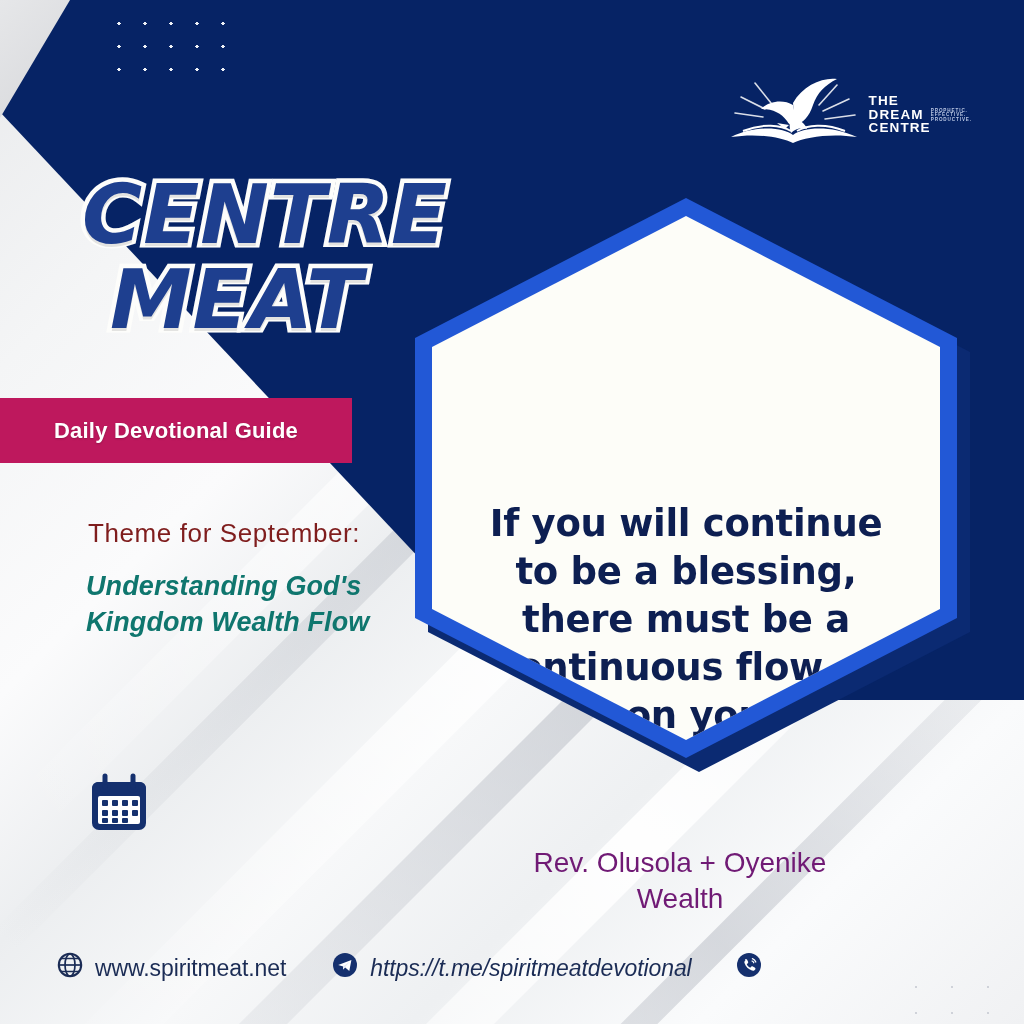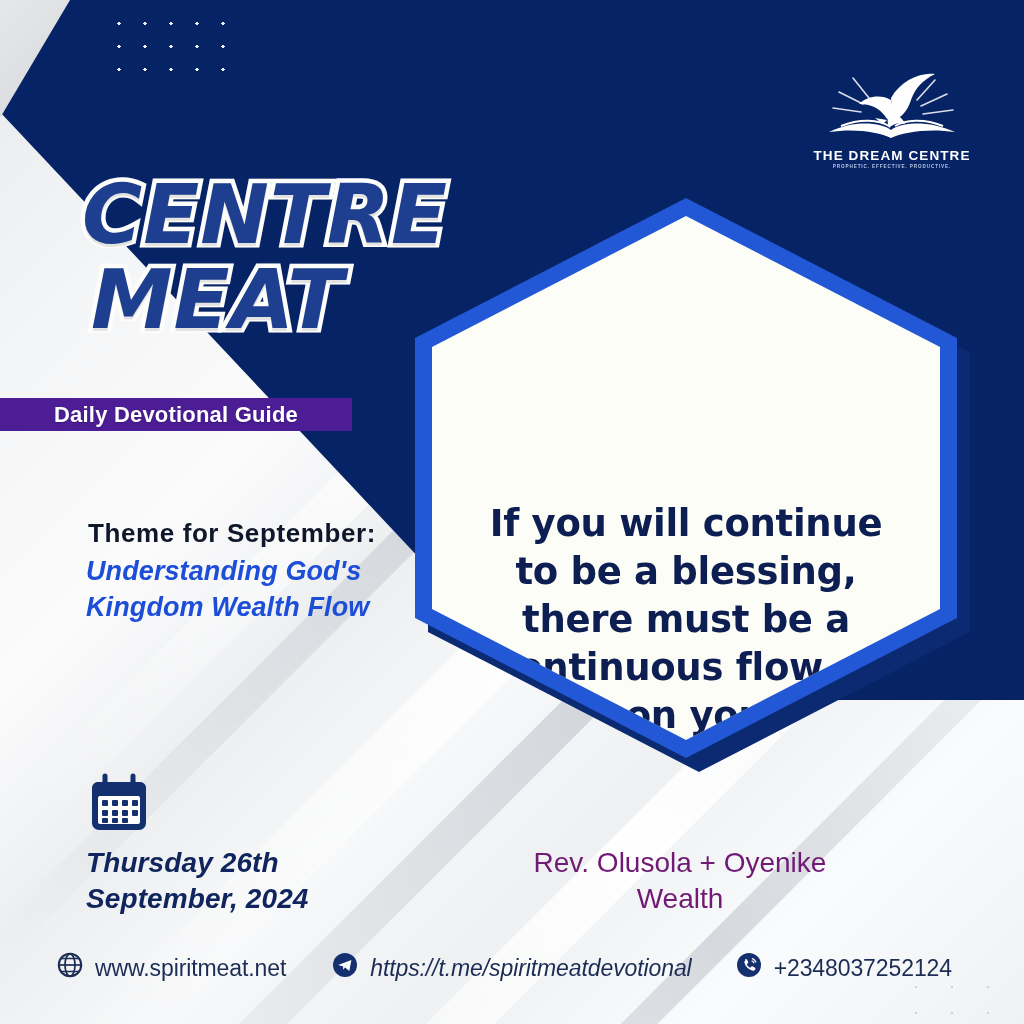--- a/index.html
+++ b/index.html
@@ -32,7 +32,7 @@
 
   
   .logo{position:absolute;right:52px;top:58px;width:160px;height:112px;
-    display:flex;flex-direction:column;align-items:center;justify-content:flex-end;}
+    display:flex;flex-direction:row;align-items:center;justify-content:flex-end;}
   .logo svg{display:block;}
   .logo-name{color:#ffffff;font-weight:700;font-size:13.5px;letter-spacing:1.1px;line-height:1;margin-top:1px;}
   .logo-tag{color:#b9c6e2;font-weight:700;font-size:4.6px;letter-spacing:.9px;line-height:1;margin-top:3px;}

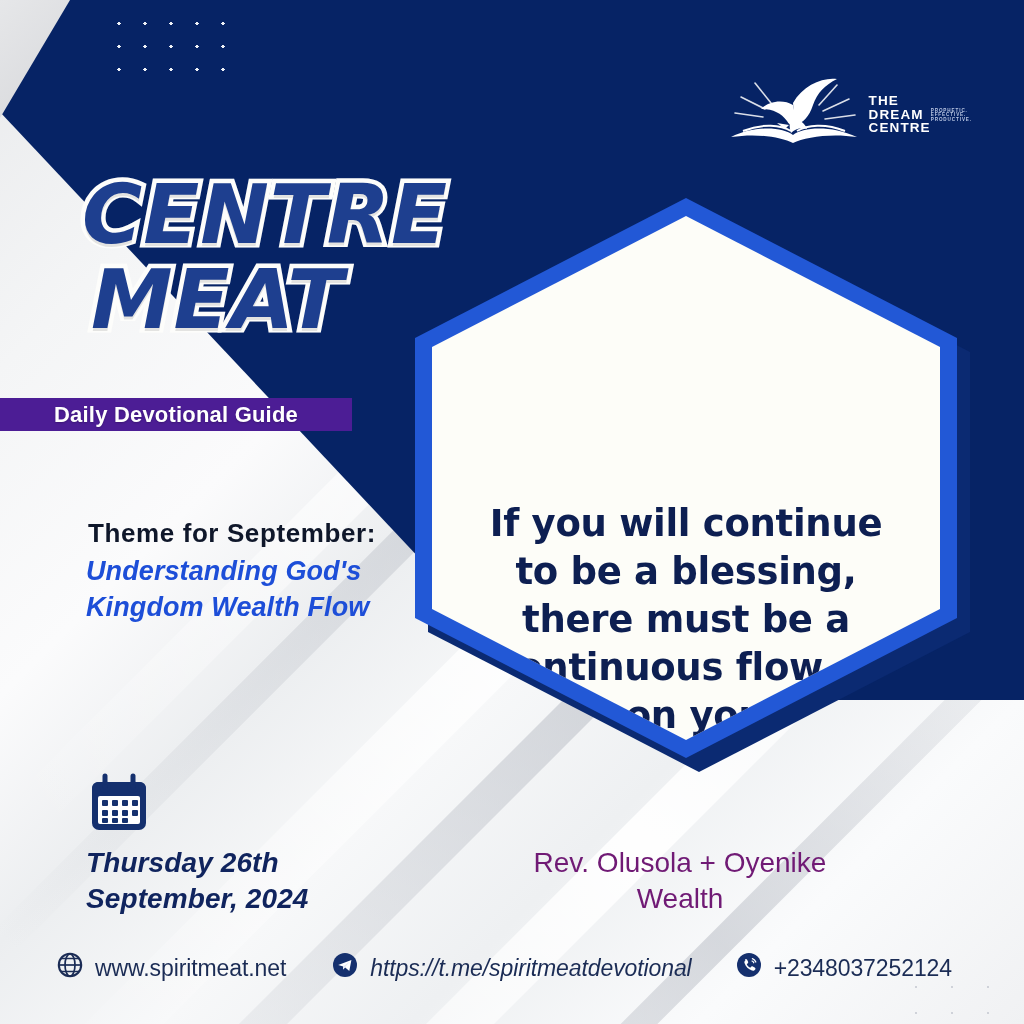--- a/index.html
+++ b/index.html
@@ -43,7 +43,7 @@
     font-size:82px;line-height:.96;letter-spacing:1px;color:#1e3f8f;
     -webkit-text-stroke:9px #fdfdfb;paint-order:stroke fill;
     text-shadow:0 3px 0 rgba(0,0,0,.10);}
-  .title-line.t2{margin-top:6px;margin-left:9px;}
+  .title-line.t2{margin-top:6px;margin-left:28px;}
 
   .banner{position:absolute;left:0;top:398px;width:352px;height:33px;background:#4c1d95;
     display:flex;align-items:center;justify-content:center;}

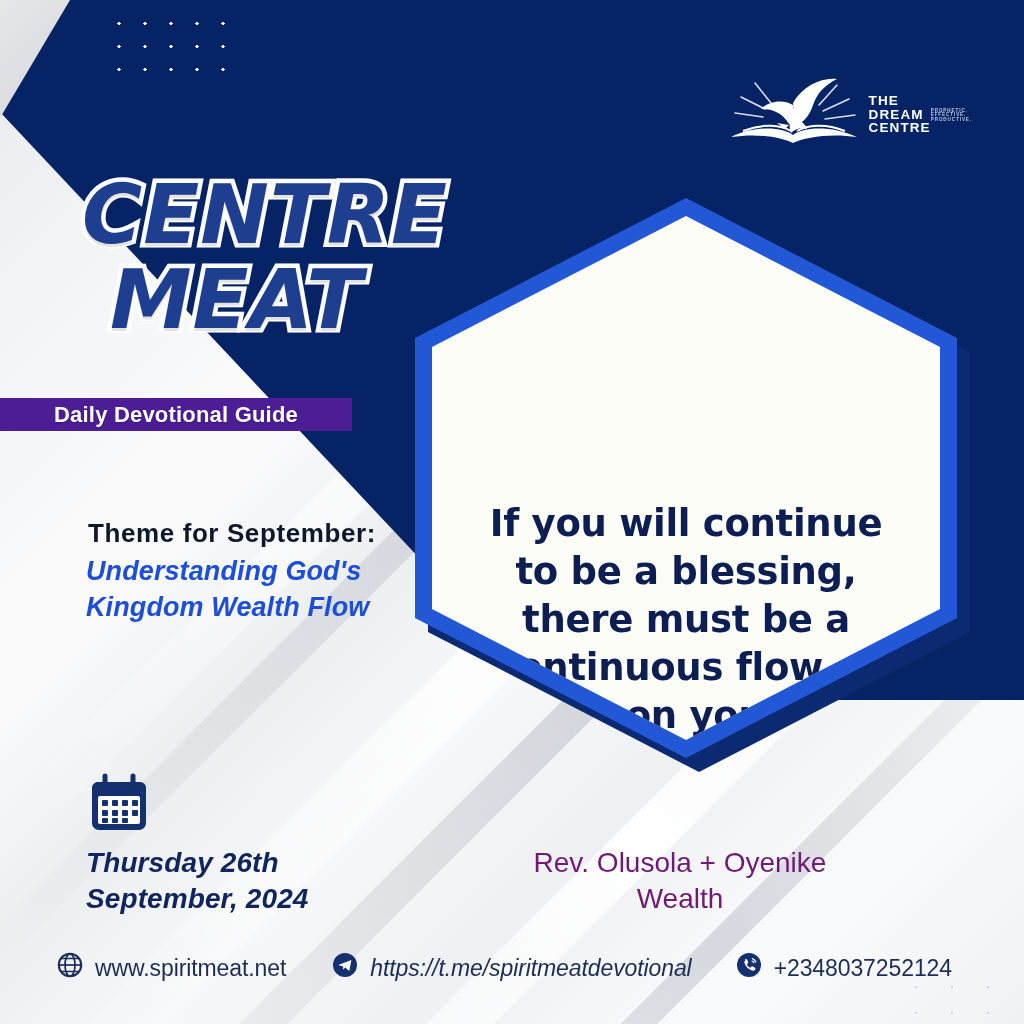--- a/index.html
+++ b/index.html
@@ -45,7 +45,7 @@
     text-shadow:0 3px 0 rgba(0,0,0,.10);}
   .title-line.t2{margin-top:6px;margin-left:28px;}
 
-  .banner{position:absolute;left:0;top:398px;width:352px;height:33px;background:#4c1d95;
+  .banner{position:absolute;left:0;top:398px;width:352px;height:65px;background:#be185d;
     display:flex;align-items:center;justify-content:center;}
   .banner span{color:#ffffff;font-weight:700;font-size:22px;letter-spacing:.2px;
     text-shadow:0 1px 2px rgba(0,0,0,.22);}

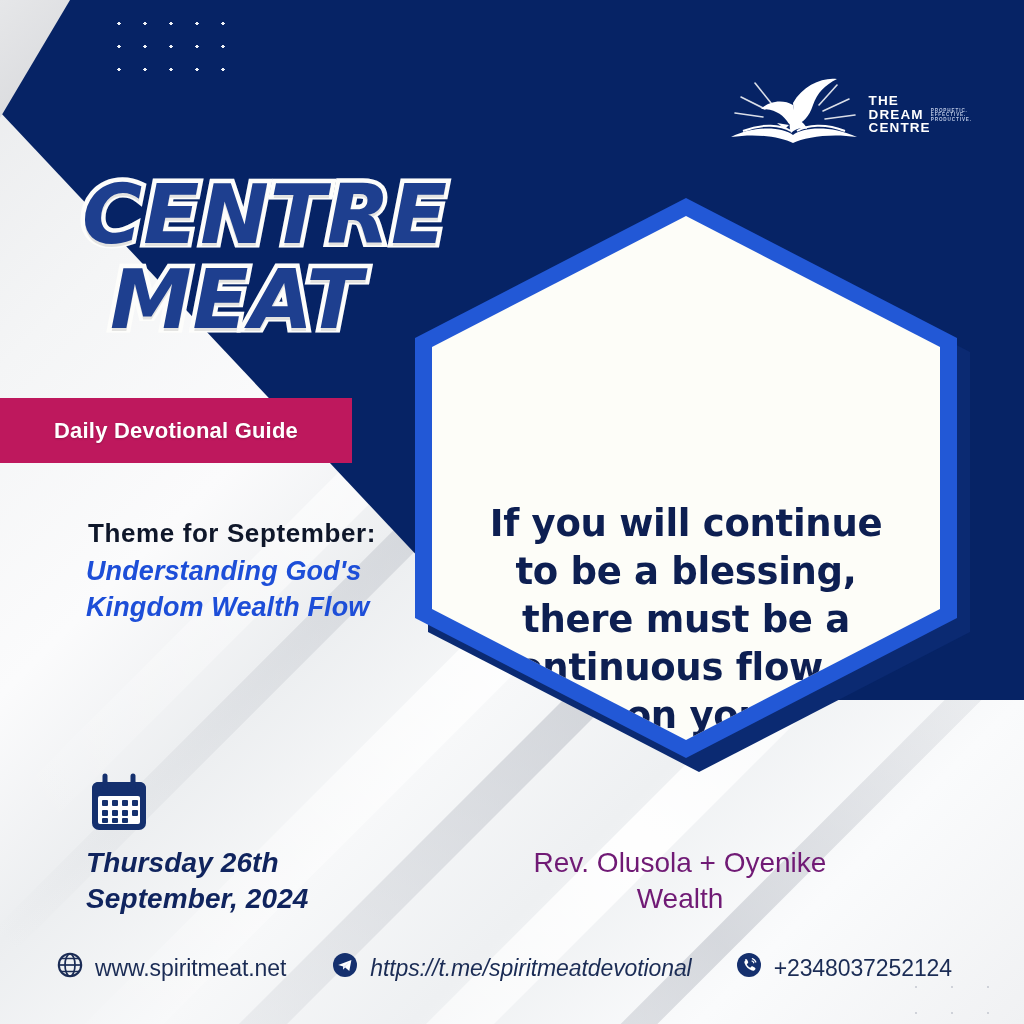--- a/index.html
+++ b/index.html
@@ -50,7 +50,7 @@
   .banner span{color:#ffffff;font-weight:700;font-size:22px;letter-spacing:.2px;
     text-shadow:0 1px 2px rgba(0,0,0,.22);}
 
-  .theme-label{position:absolute;left:88px;top:518px;color:#0f172a;font-size:26px;letter-spacing:.6px;font-weight:700;}
+  .theme-label{position:absolute;left:88px;top:518px;color:#7f1d1d;font-size:26px;letter-spacing:.6px;font-weight:400;}
   .theme-value{position:absolute;left:86px;top:554px;color:#1d4ed8;font-size:27px;font-weight:700;font-style:italic;
     line-height:1.33;letter-spacing:.1px;max-width:330px;}
 

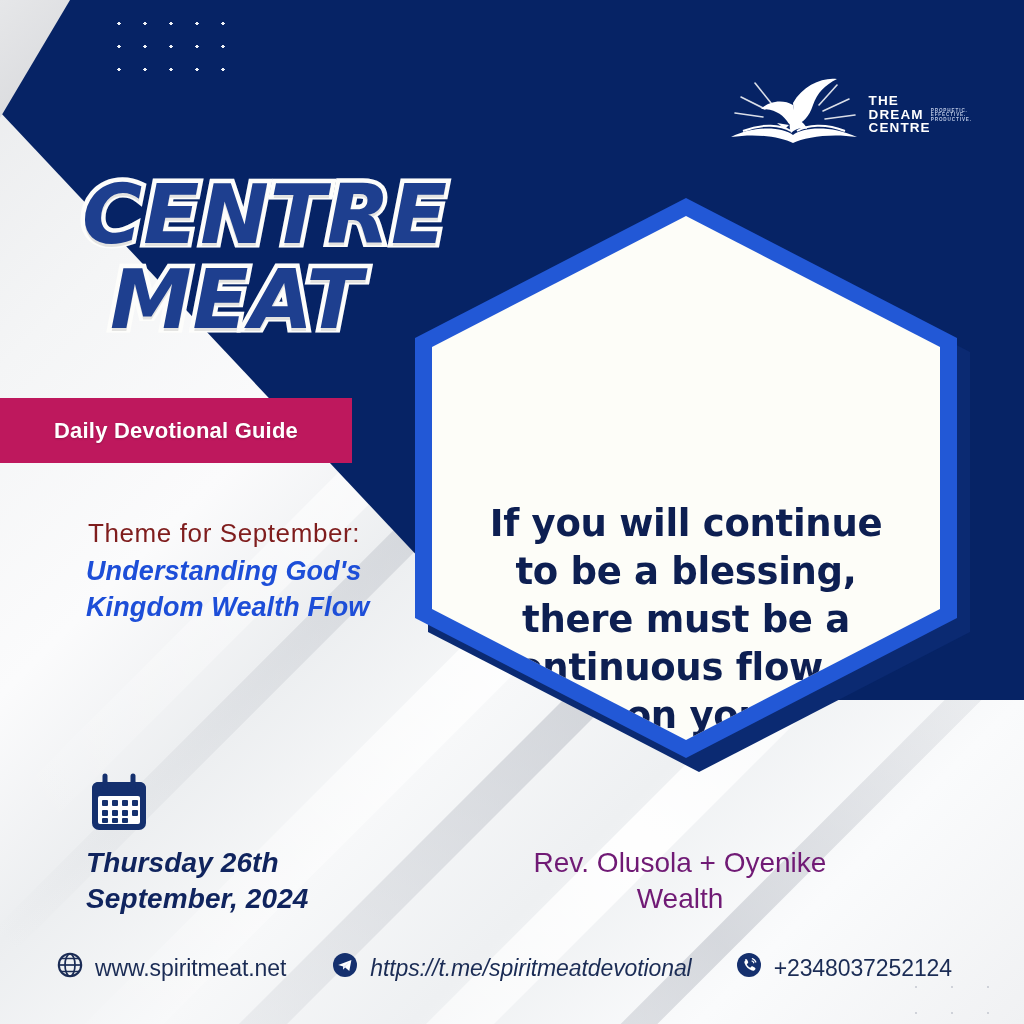--- a/index.html
+++ b/index.html
@@ -51,7 +51,7 @@
     text-shadow:0 1px 2px rgba(0,0,0,.22);}
 
   .theme-label{position:absolute;left:88px;top:518px;color:#7f1d1d;font-size:26px;letter-spacing:.6px;font-weight:400;}
-  .theme-value{position:absolute;left:86px;top:554px;color:#1d4ed8;font-size:27px;font-weight:700;font-style:italic;
+  .theme-value{position:absolute;left:86px;top:569px;color:#0f766e;font-size:27px;font-weight:700;font-style:italic;
     line-height:1.33;letter-spacing:.1px;max-width:330px;}
 
   .cal-icon{position:absolute;left:88px;top:772px;}

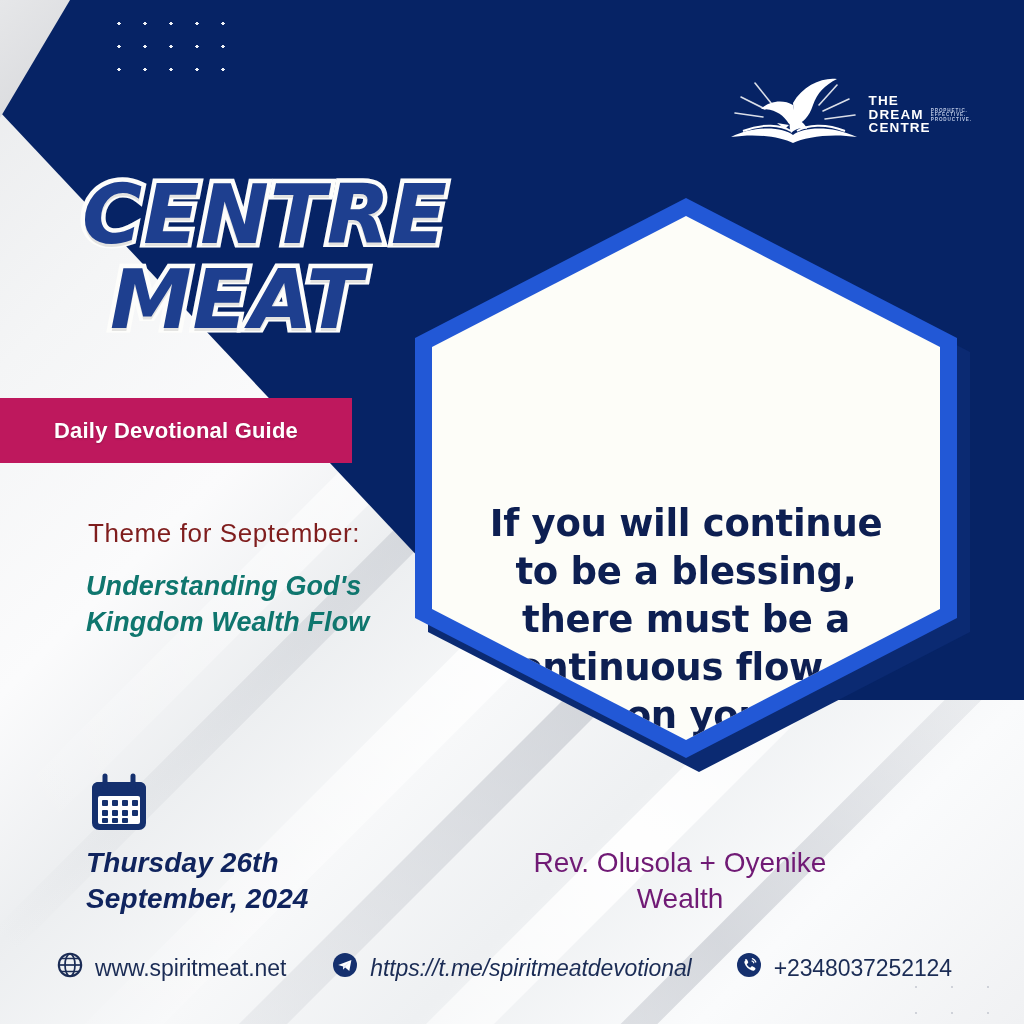--- a/index.html
+++ b/index.html
@@ -160,10 +160,6 @@
       </g>
     </svg>
   </div>
-  <div class="date-text">
-    <div>Thursday 26th</div>
-    <div>September, 2024</div>
-  </div>
 
   <div class="hex-shadow"></div>
   <div class="hex-outer"></div>

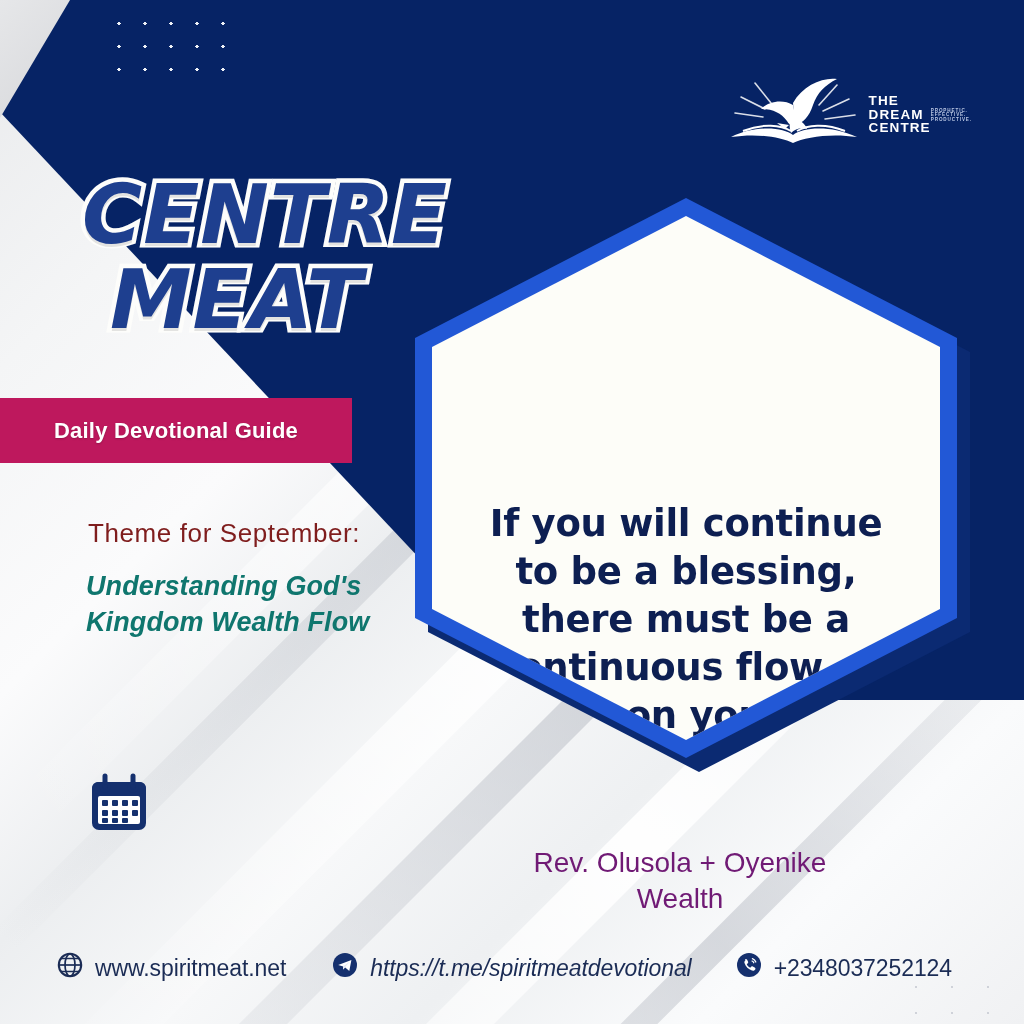--- a/index.html
+++ b/index.html
@@ -207,7 +207,6 @@
           <path d="M16.0 9.0 a3.0 3.0 0 0 1 1.8 1.8" stroke="#ffffff" stroke-width="1.2" fill="none" stroke-linecap="round"></path>
         </svg>
       </span>
-      <span class="ftxt">+2348037252124</span>
     </div>
 
   </div>

